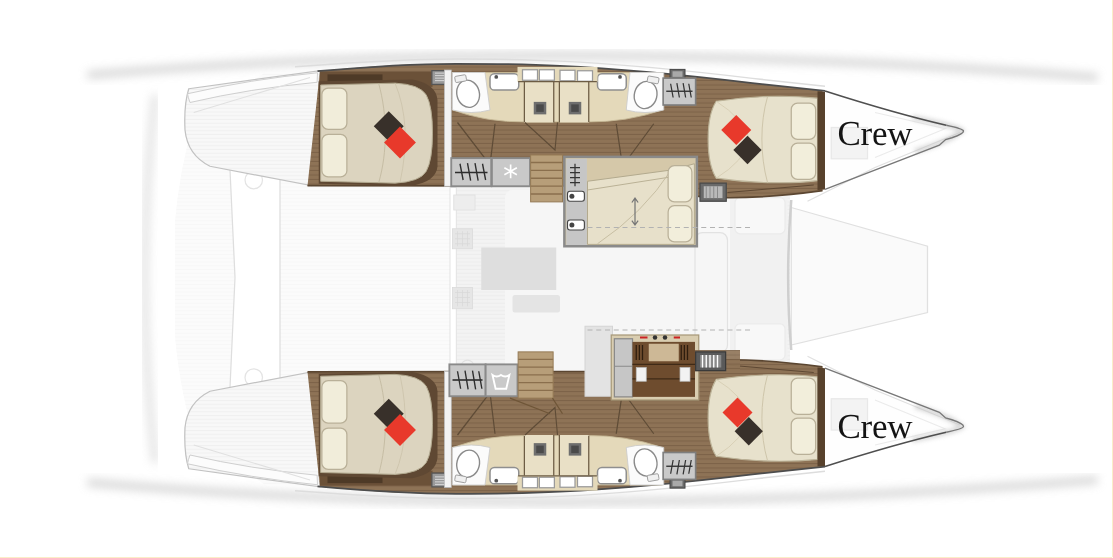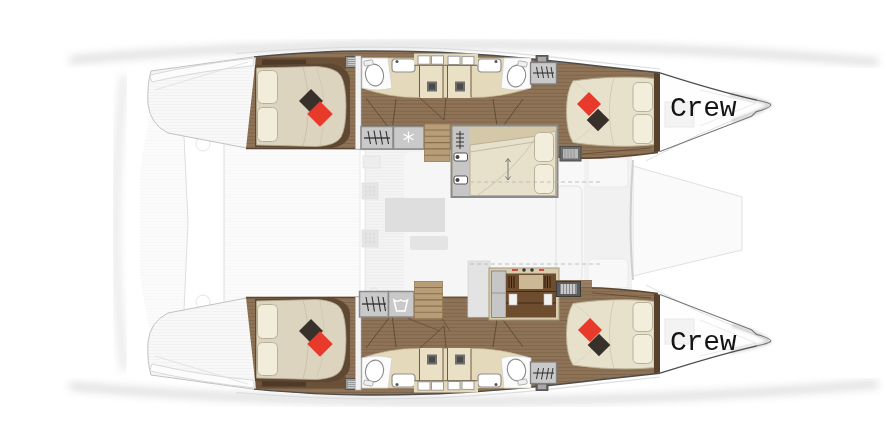--- a/index.html
+++ b/index.html
@@ -4,7 +4,7 @@
 <style>
 html,body{margin:0;padding:0;background:#ffffff;}
 #page{position:relative;width:890px;height:446px;background:#eab308;overflow:hidden;
-font-family:Liberation Mono, monospace;}
+font-family:Liberation Serif, serif;}
 svg{display:block;}
 </style>
 </head>

